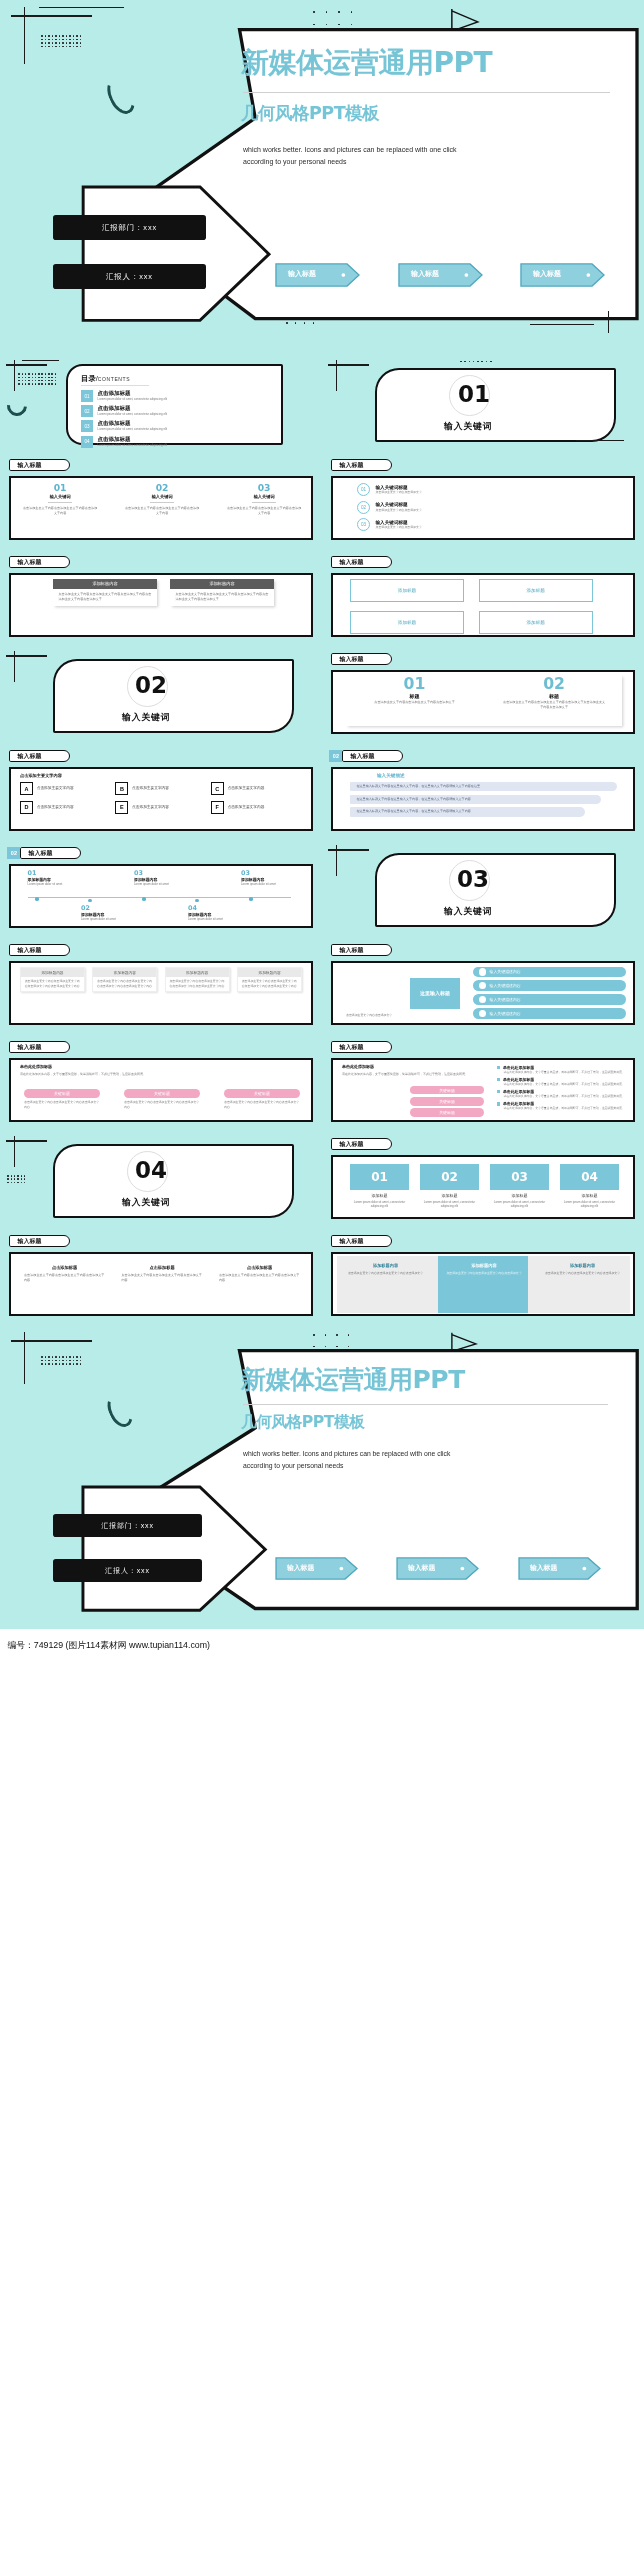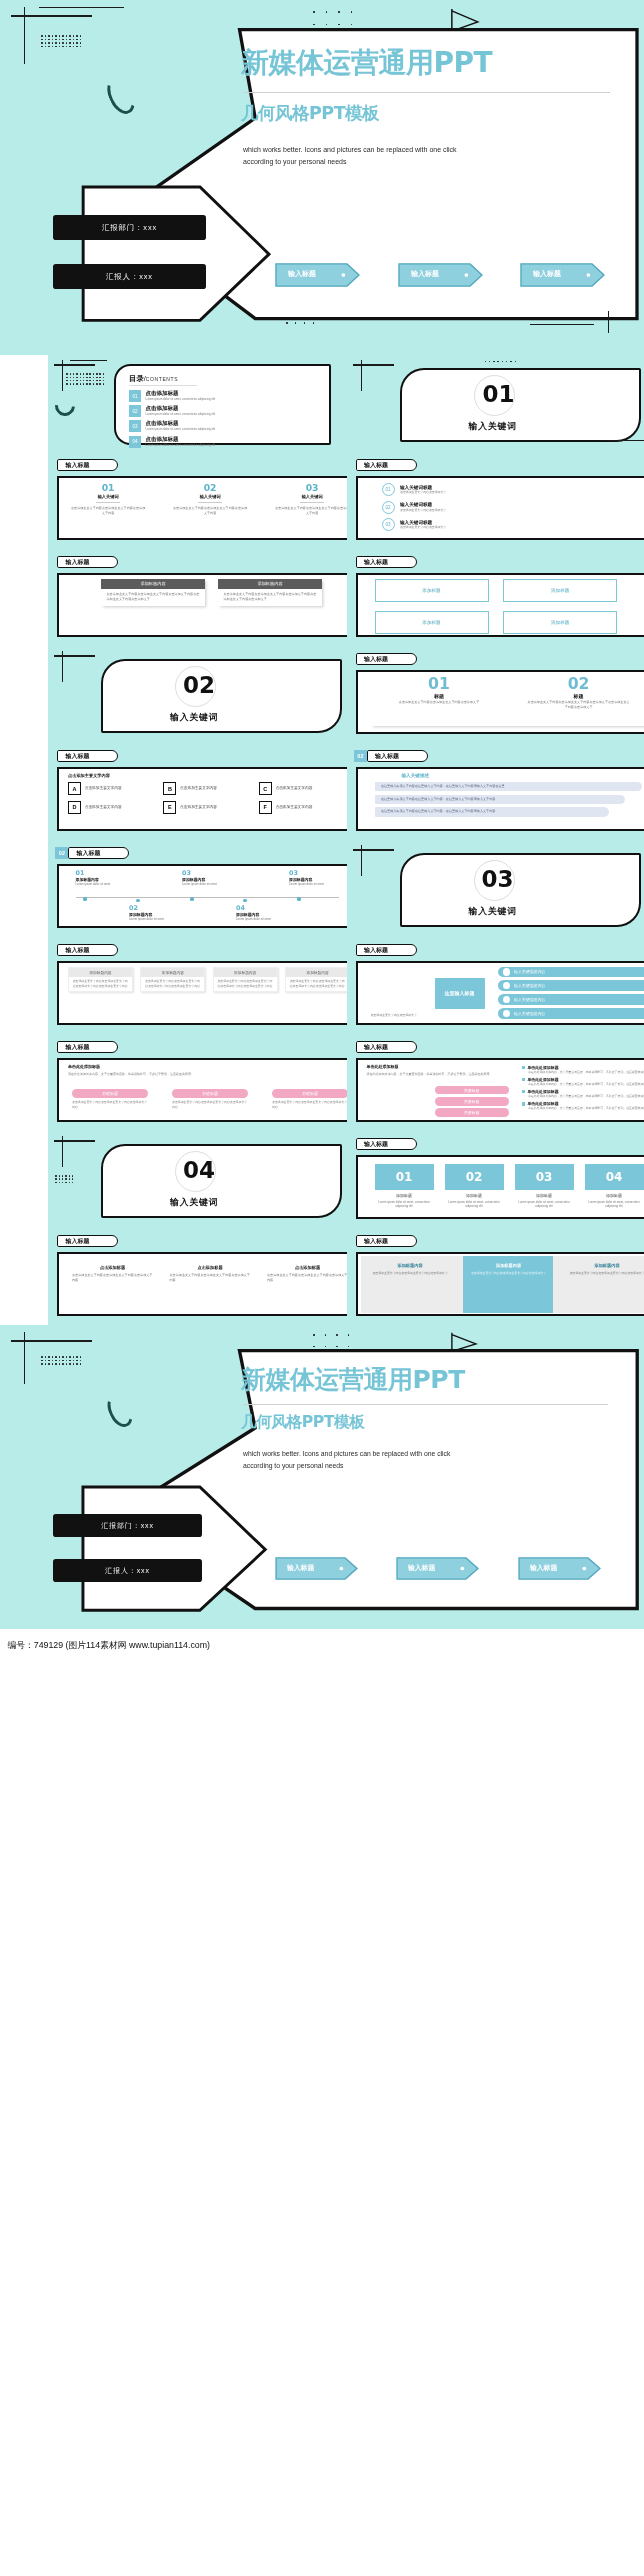--- a/index.html
+++ b/index.html
@@ -14,7 +14,7 @@
   .slide { position:relative; background:#b8ece8; overflow:hidden; }
   .slide.w700 { width:645px; }
   .slide.w350 { width:322px; }
-  .row { display:flex;padding-left:48px; }
+  .row { display:flex; }
 
   
   .dots { position:absolute; display:grid; gap:2px; }

